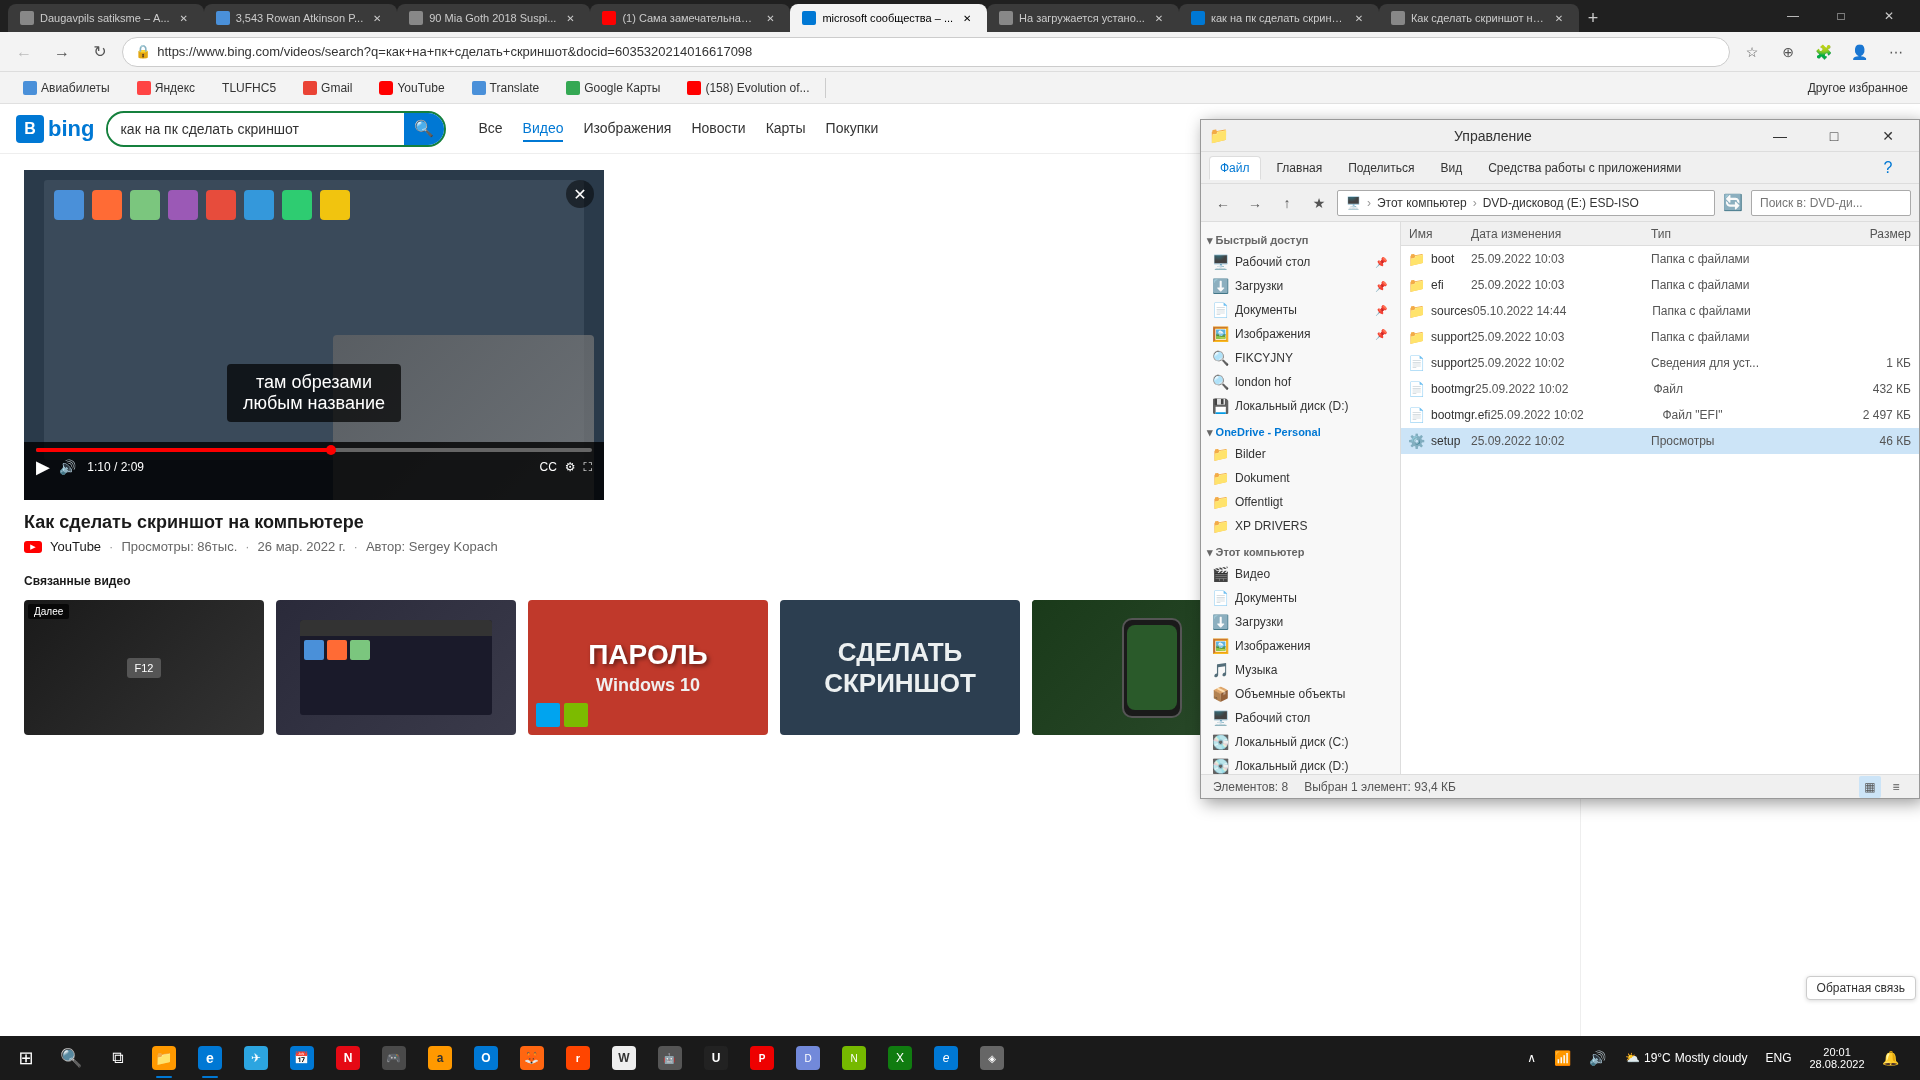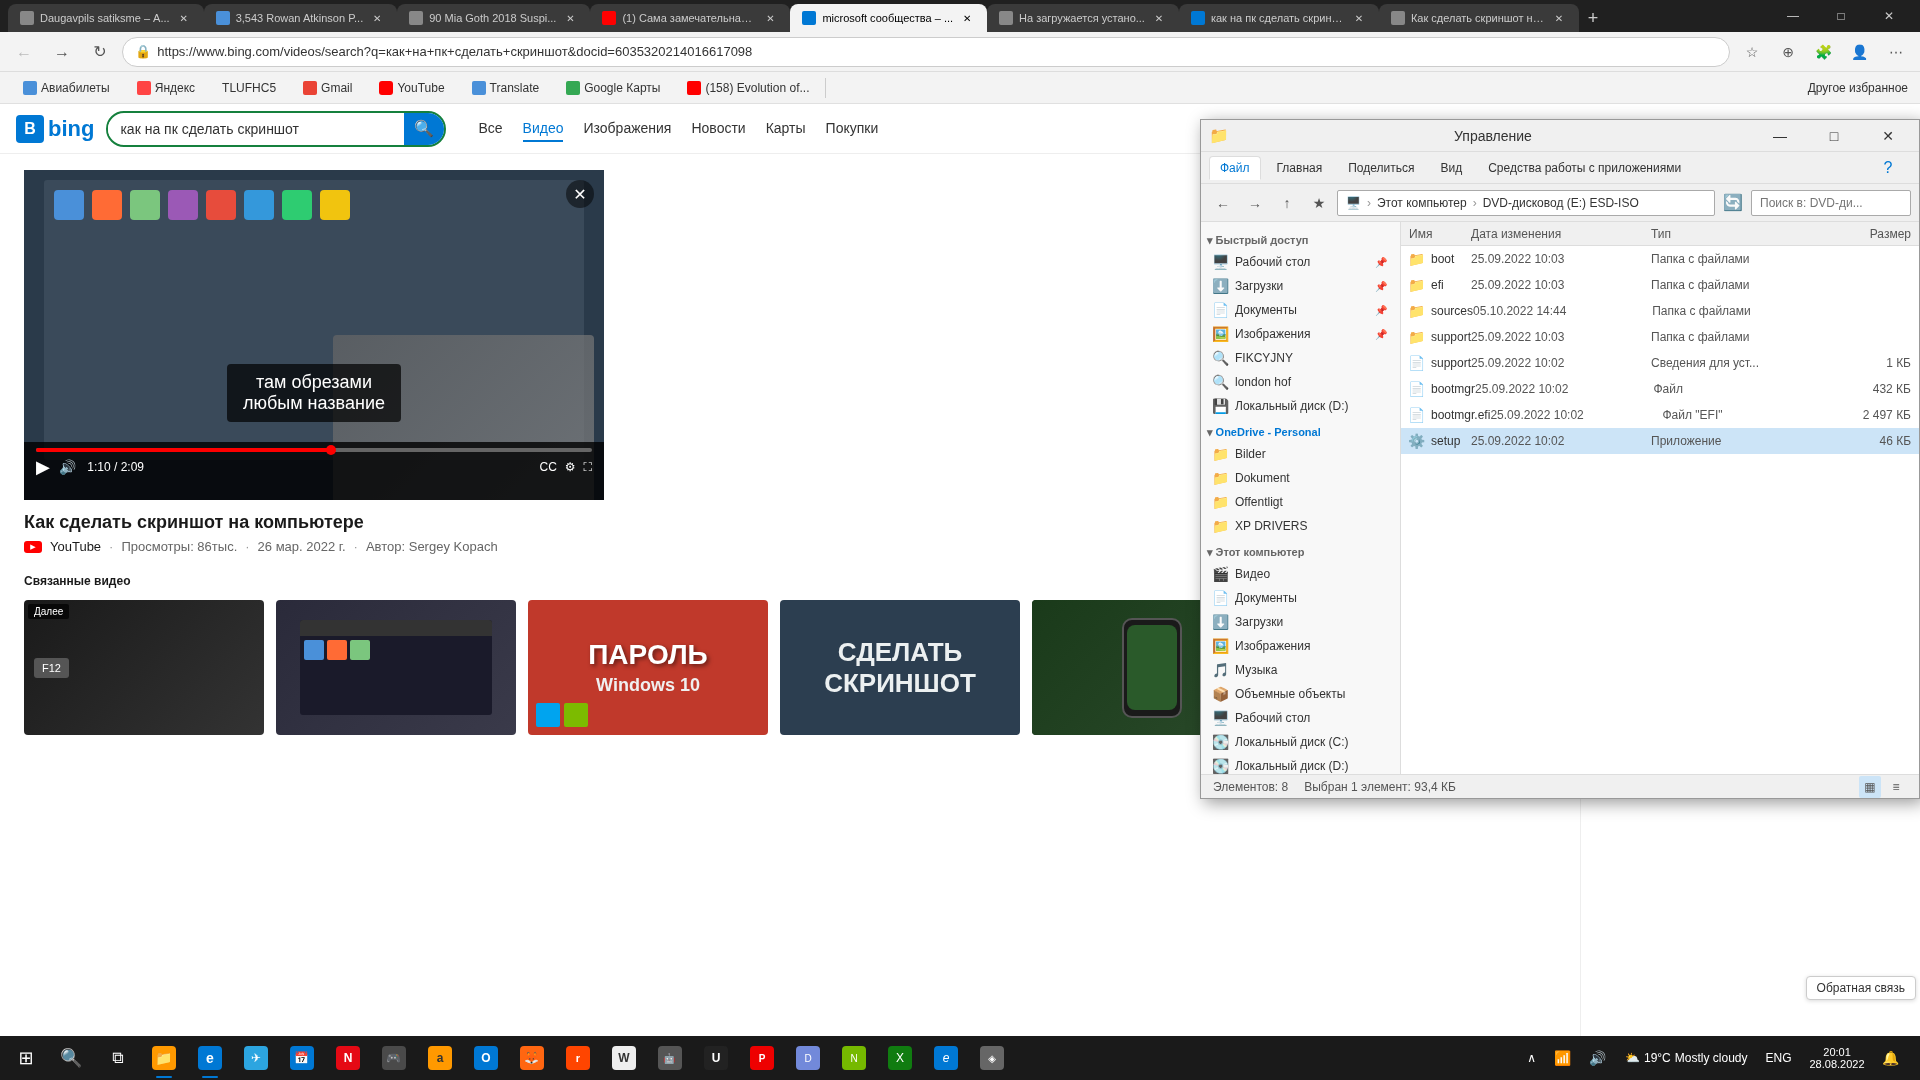--- a/index.html
+++ b/index.html
@@ -664,7 +664,7 @@
               <span>setup</span>
             </div>
             <div class="fe-file-date">25.09.2022 10:02</div>
-            <div class="fe-file-type">Приложение</div>
+            <div class="fe-file-type">Просмотры</div>
             <div class="fe-file-size">46 КБ</div>
           </div>
         </div>

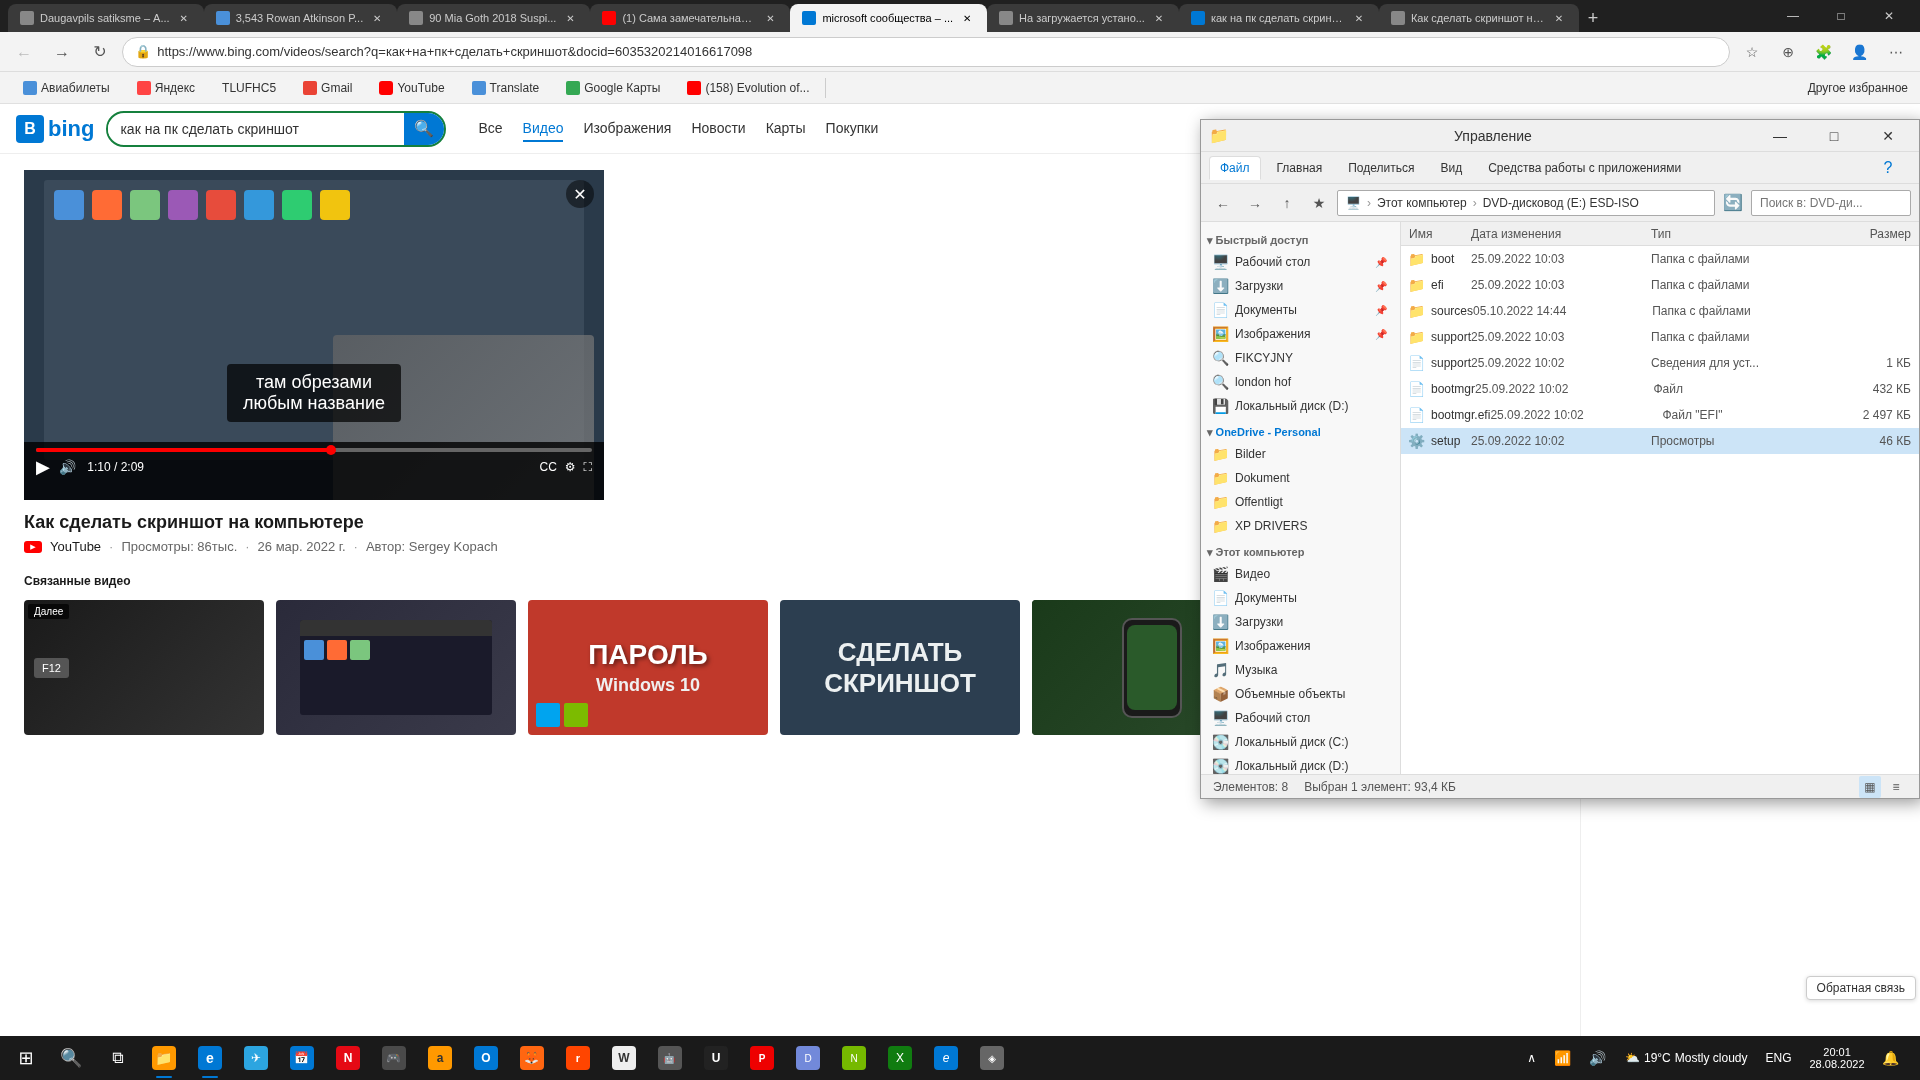--- a/index.html
+++ b/index.html
@@ -373,7 +373,7 @@
                 <div class="related-thumb related-thumb-1">
                   <span class="related-thumb-label">Далее</span>
 
-                  <div style="width:100%;height:100%;background:linear-gradient(135deg,#1a1a1a,#333);display:flex;align-items:center;justify-content:flex-start;">
+                  <div style="width:100%;height:100%;background:linear-gradient(135deg,#1a1a1a,#333);display:flex;align-items:center;justify-content:center;">
                     <div style="color:#fff;font-size:11px;text-align:center;padding:8px;">
                       <div style="background:#555;padding:4px 8px;border-radius:3px;margin:2px;display:inline-block;">F12</div>
                     </div>

